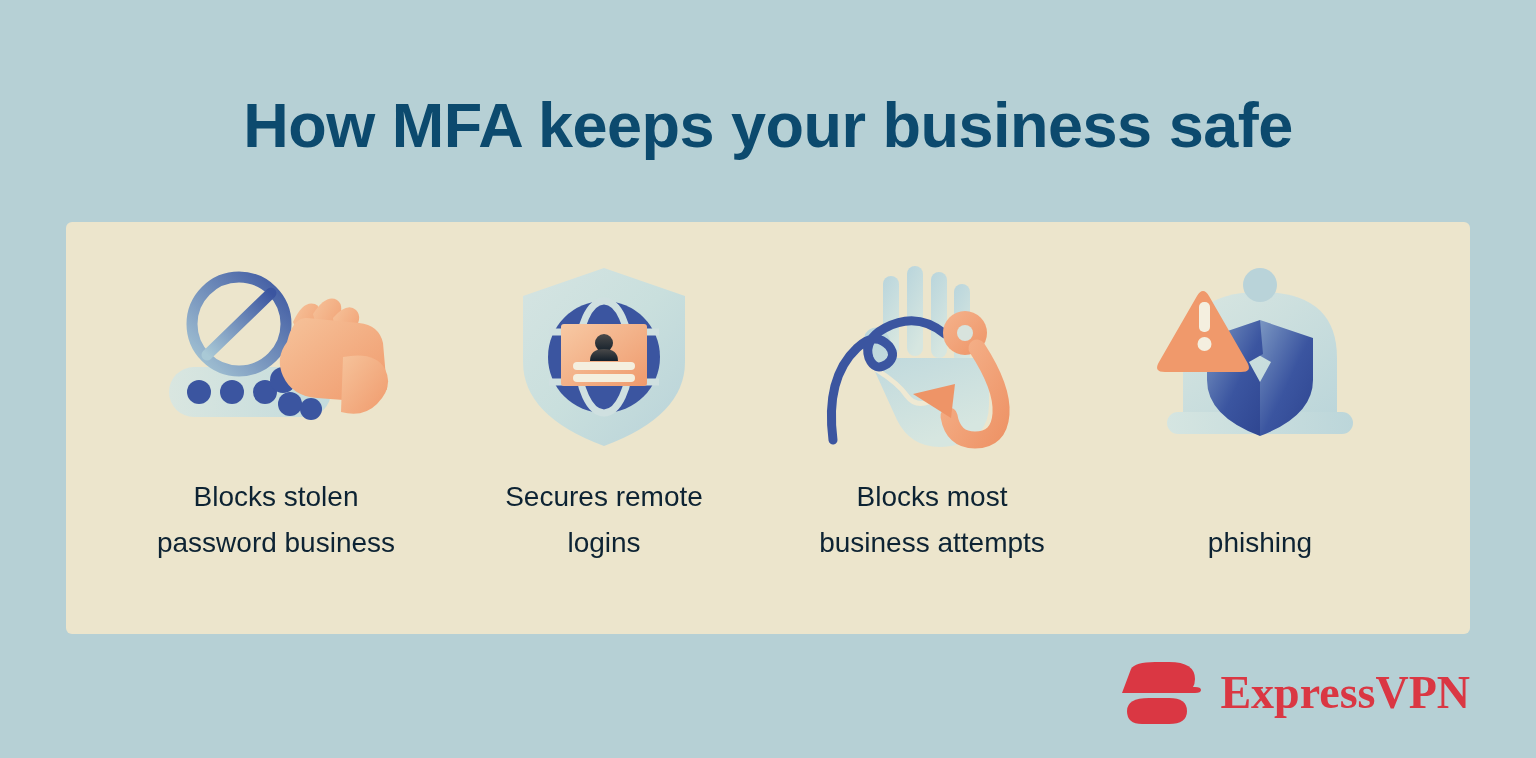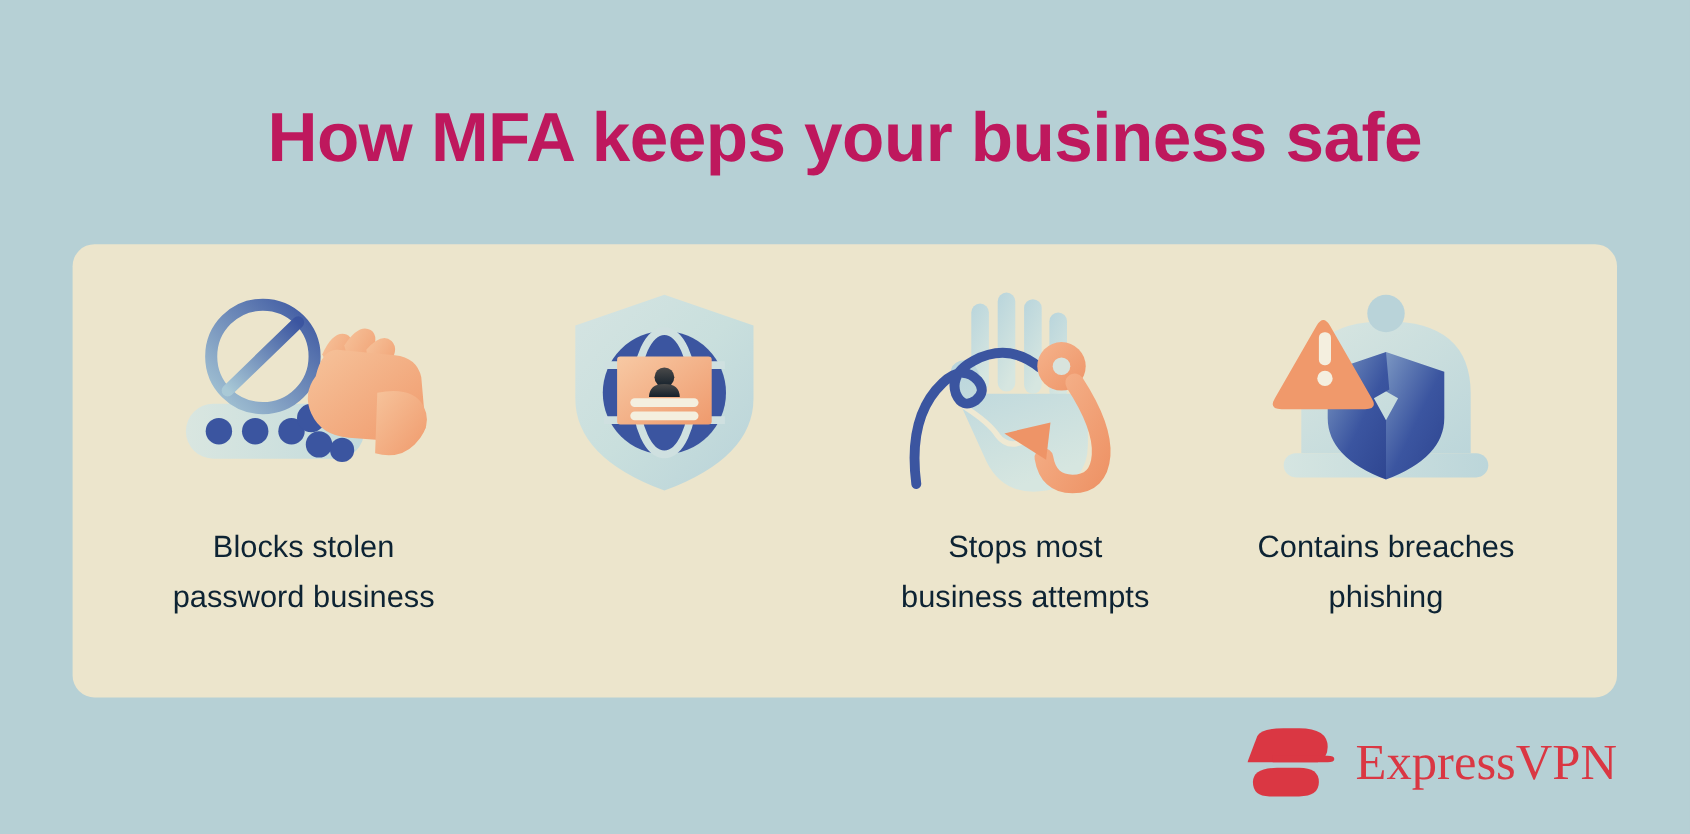--- a/index.html
+++ b/index.html
@@ -21,7 +21,7 @@
     font-size:63px;
     font-weight:bold;
     letter-spacing:-0.5px;
-    color:#be185d;
+    color:#0c4a6e;
     line-height:1.05;
   }
   .card {

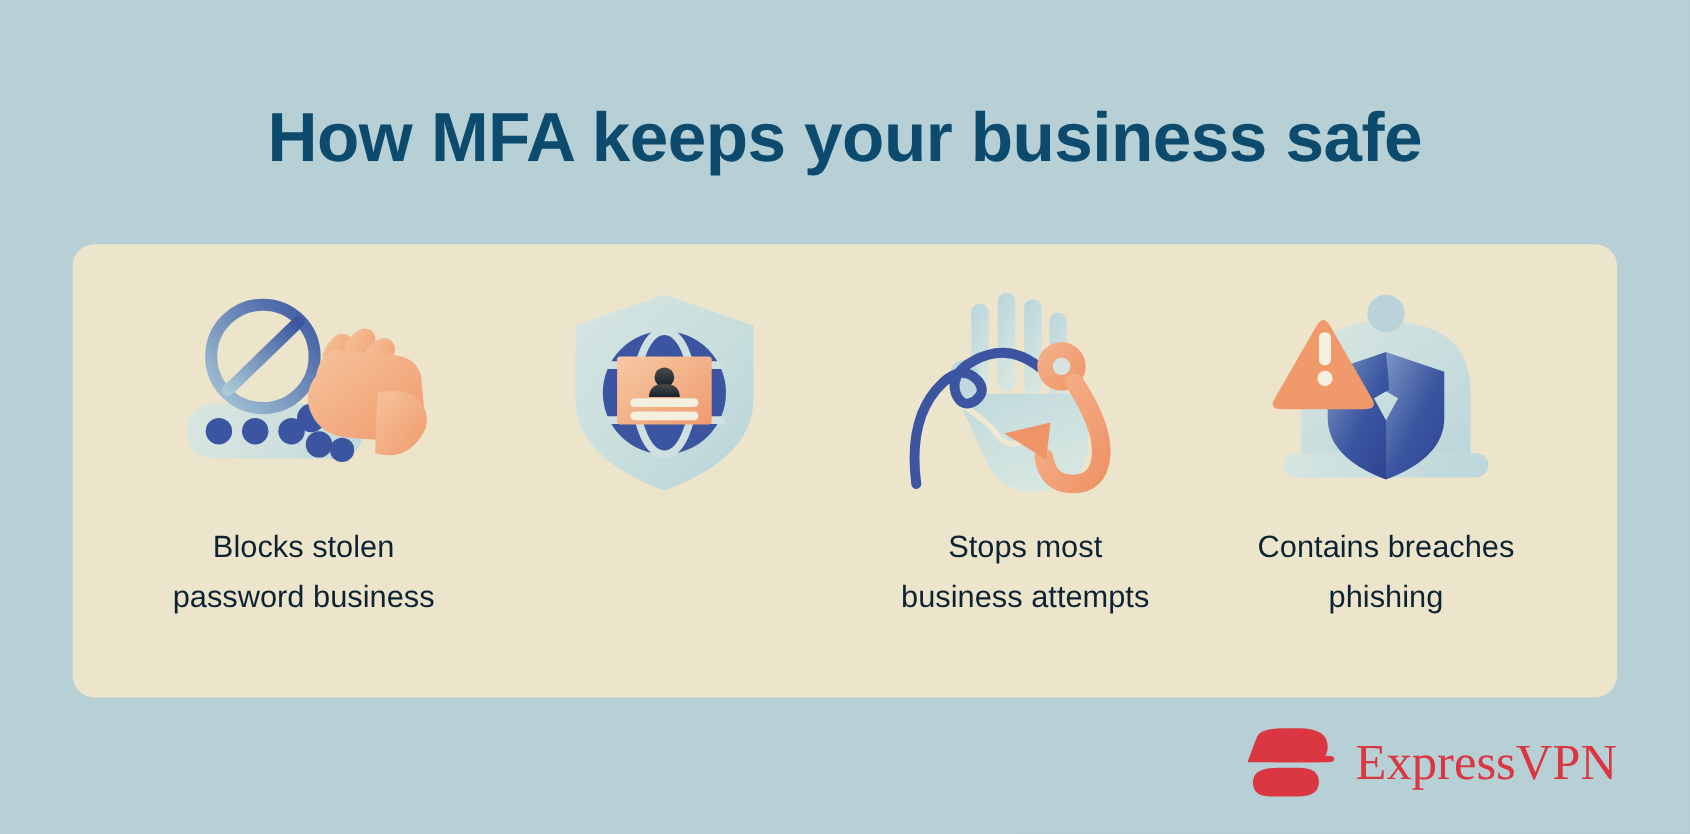--- a/index.html
+++ b/index.html
@@ -29,7 +29,7 @@
     left:66px; top:222px;
     width:1404px; height:412px;
     background:#ece5cc;
-    border-radius:20px;
+    border-radius:6px;
   }
   .cols {
     position:absolute;

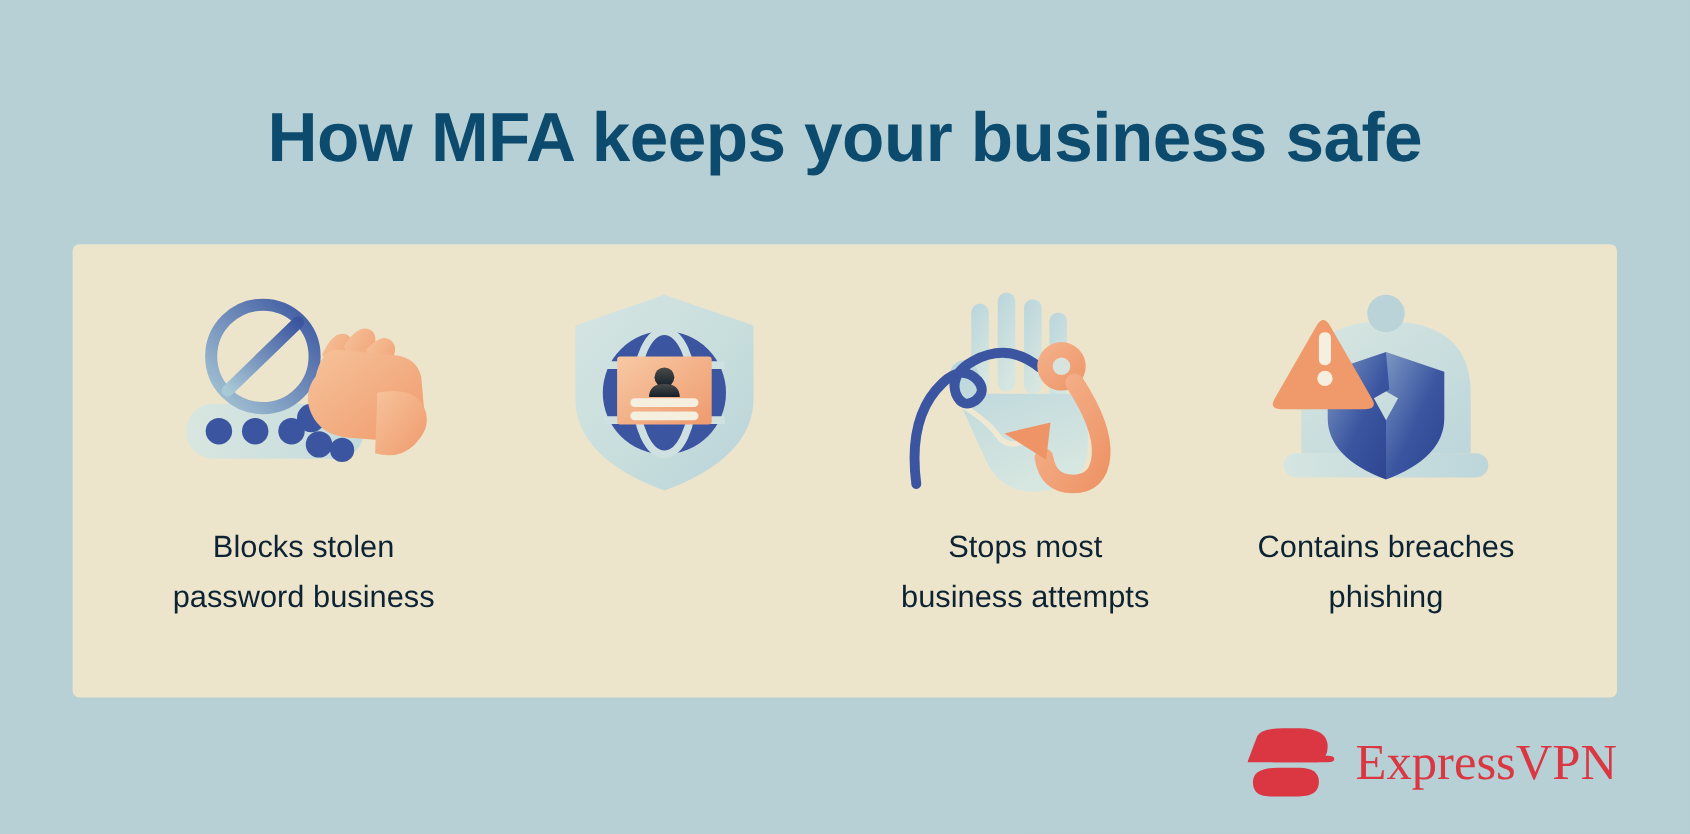--- a/index.html
+++ b/index.html
@@ -165,6 +165,10 @@
             <rect x="84" y="112" width="62" height="8" rx="4" fill="#f4efdf"></rect>
           </svg>
         </div>
+        <div class="caption">
+          <span>Secures remote</span><br>
+          <span>logins</span>
+        </div>
       </div>
 
       <div class="col">

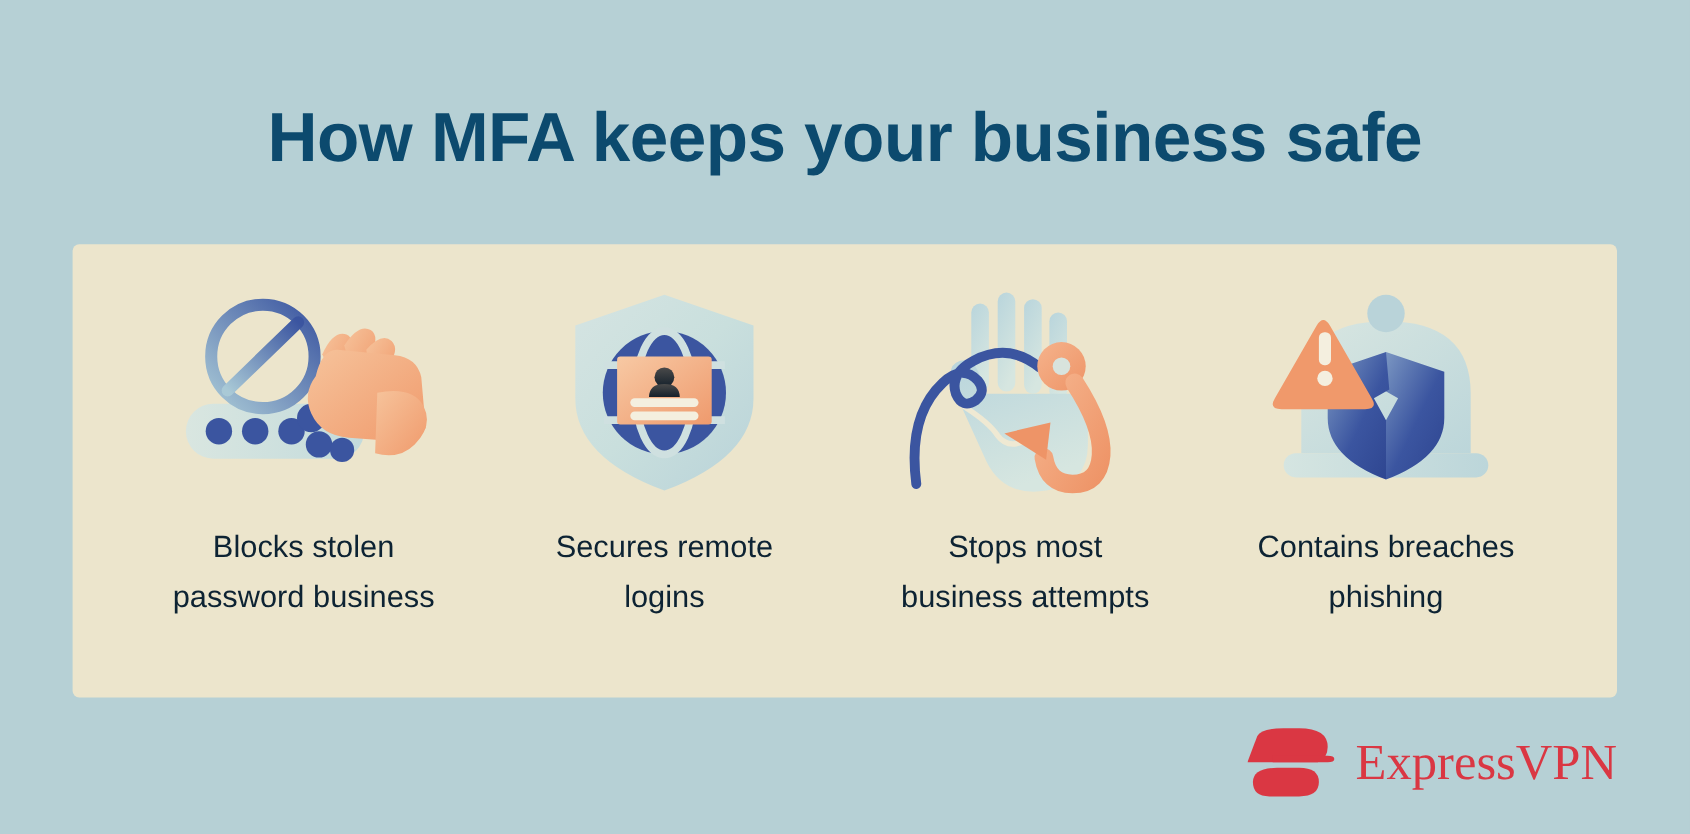--- a/index.html
+++ b/index.html
@@ -206,7 +206,7 @@
           </svg>
         </div>
         <div class="caption">
-          <span>Stops most</span><br>
+          <span>Blocks most</span><br>
           <span>business attempts</span>
         </div>
       </div>

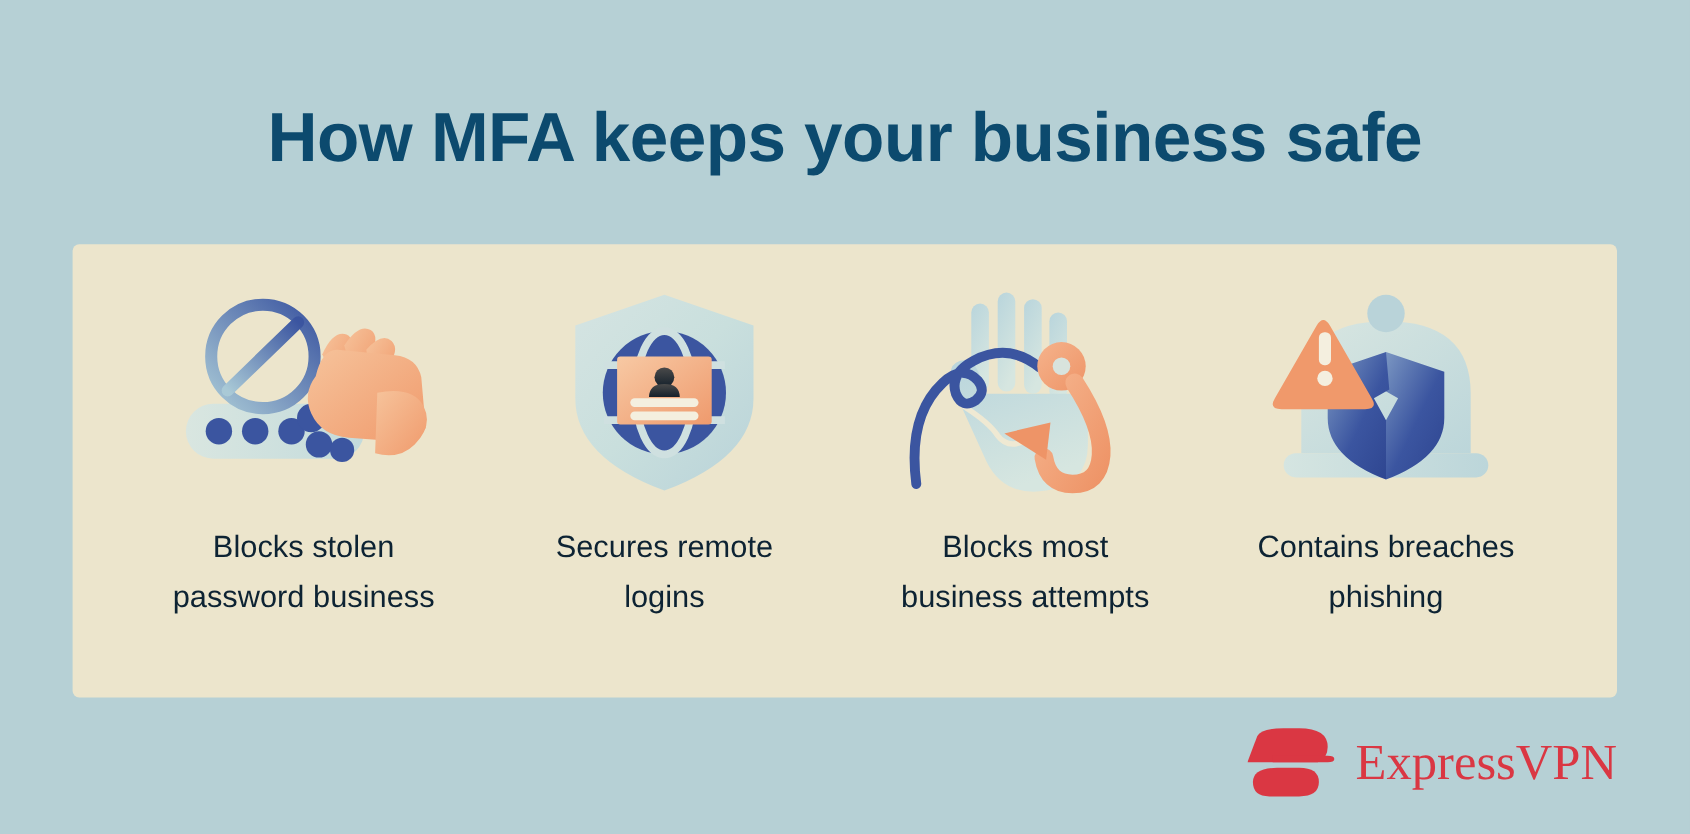--- a/index.html
+++ b/index.html
@@ -244,7 +244,7 @@
           </svg>
         </div>
         <div class="caption">
-          <span>Contains breaches</span><br>
+          <br>
           <span>phishing</span>
         </div>
       </div>

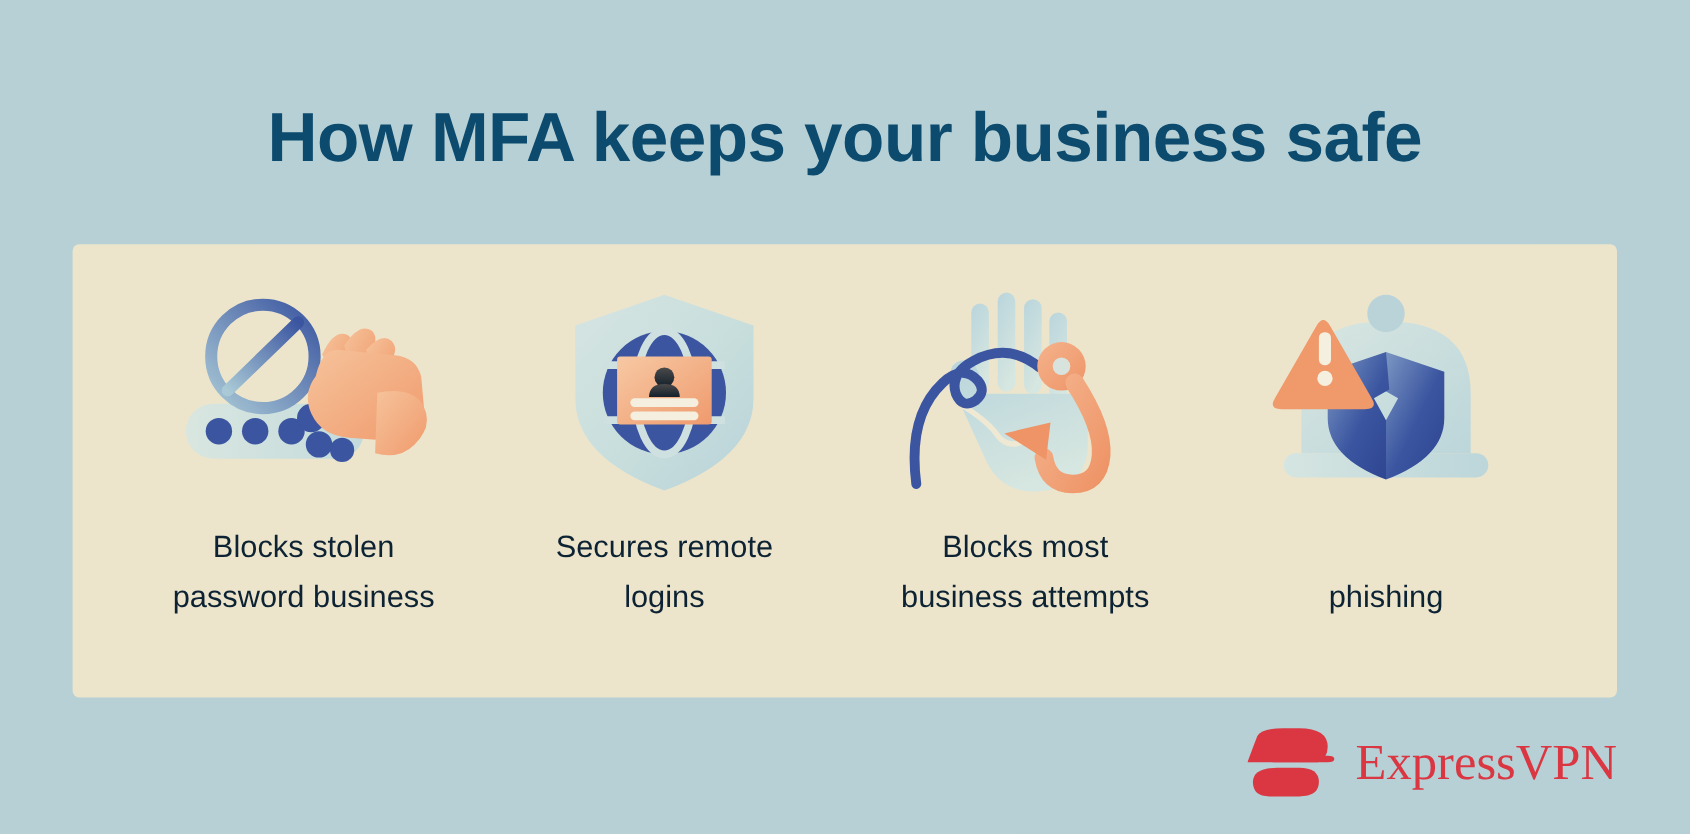--- a/index.html
+++ b/index.html
@@ -69,7 +69,7 @@
   .logo-text {
     font-family:"Liberation Serif", serif;
     font-size:46px;
-    font-weight:normal;
+    font-weight:bold;
     color:#da3743;
     letter-spacing:0px;
     line-height:1;

